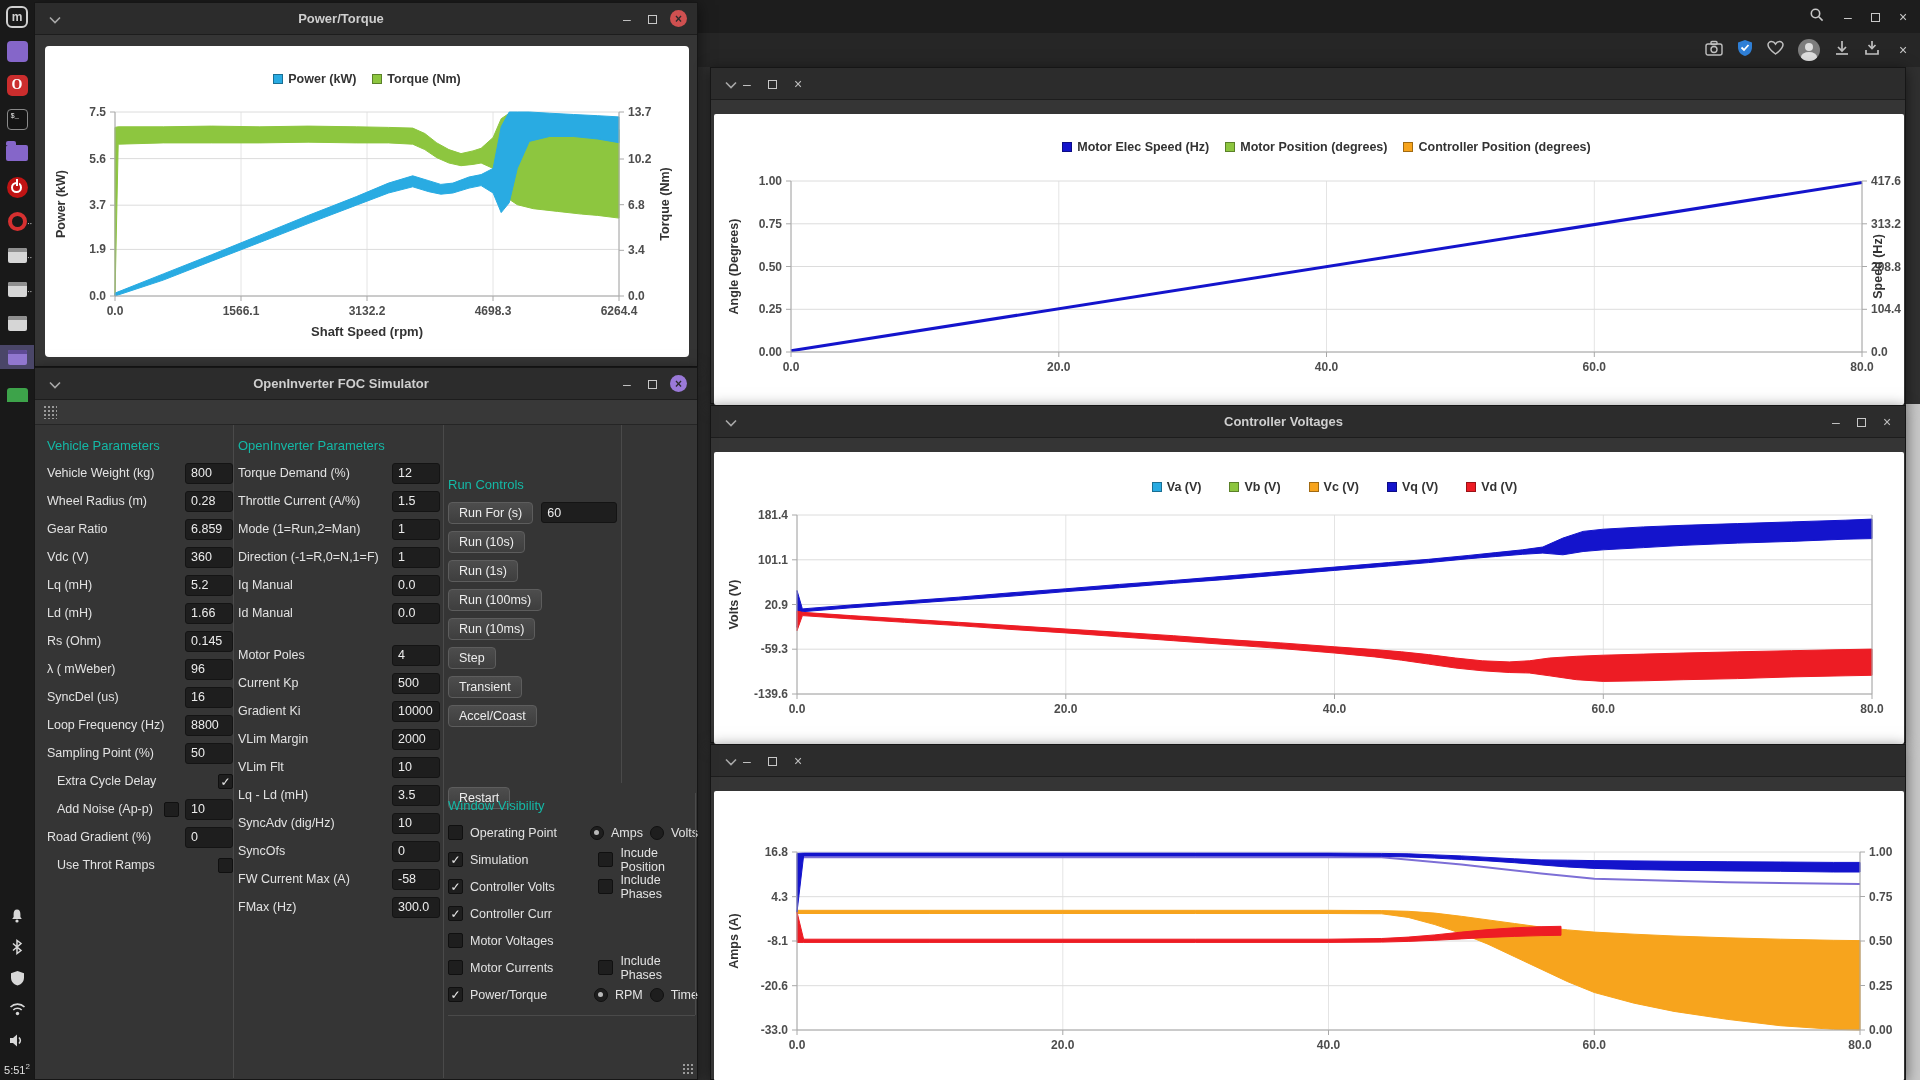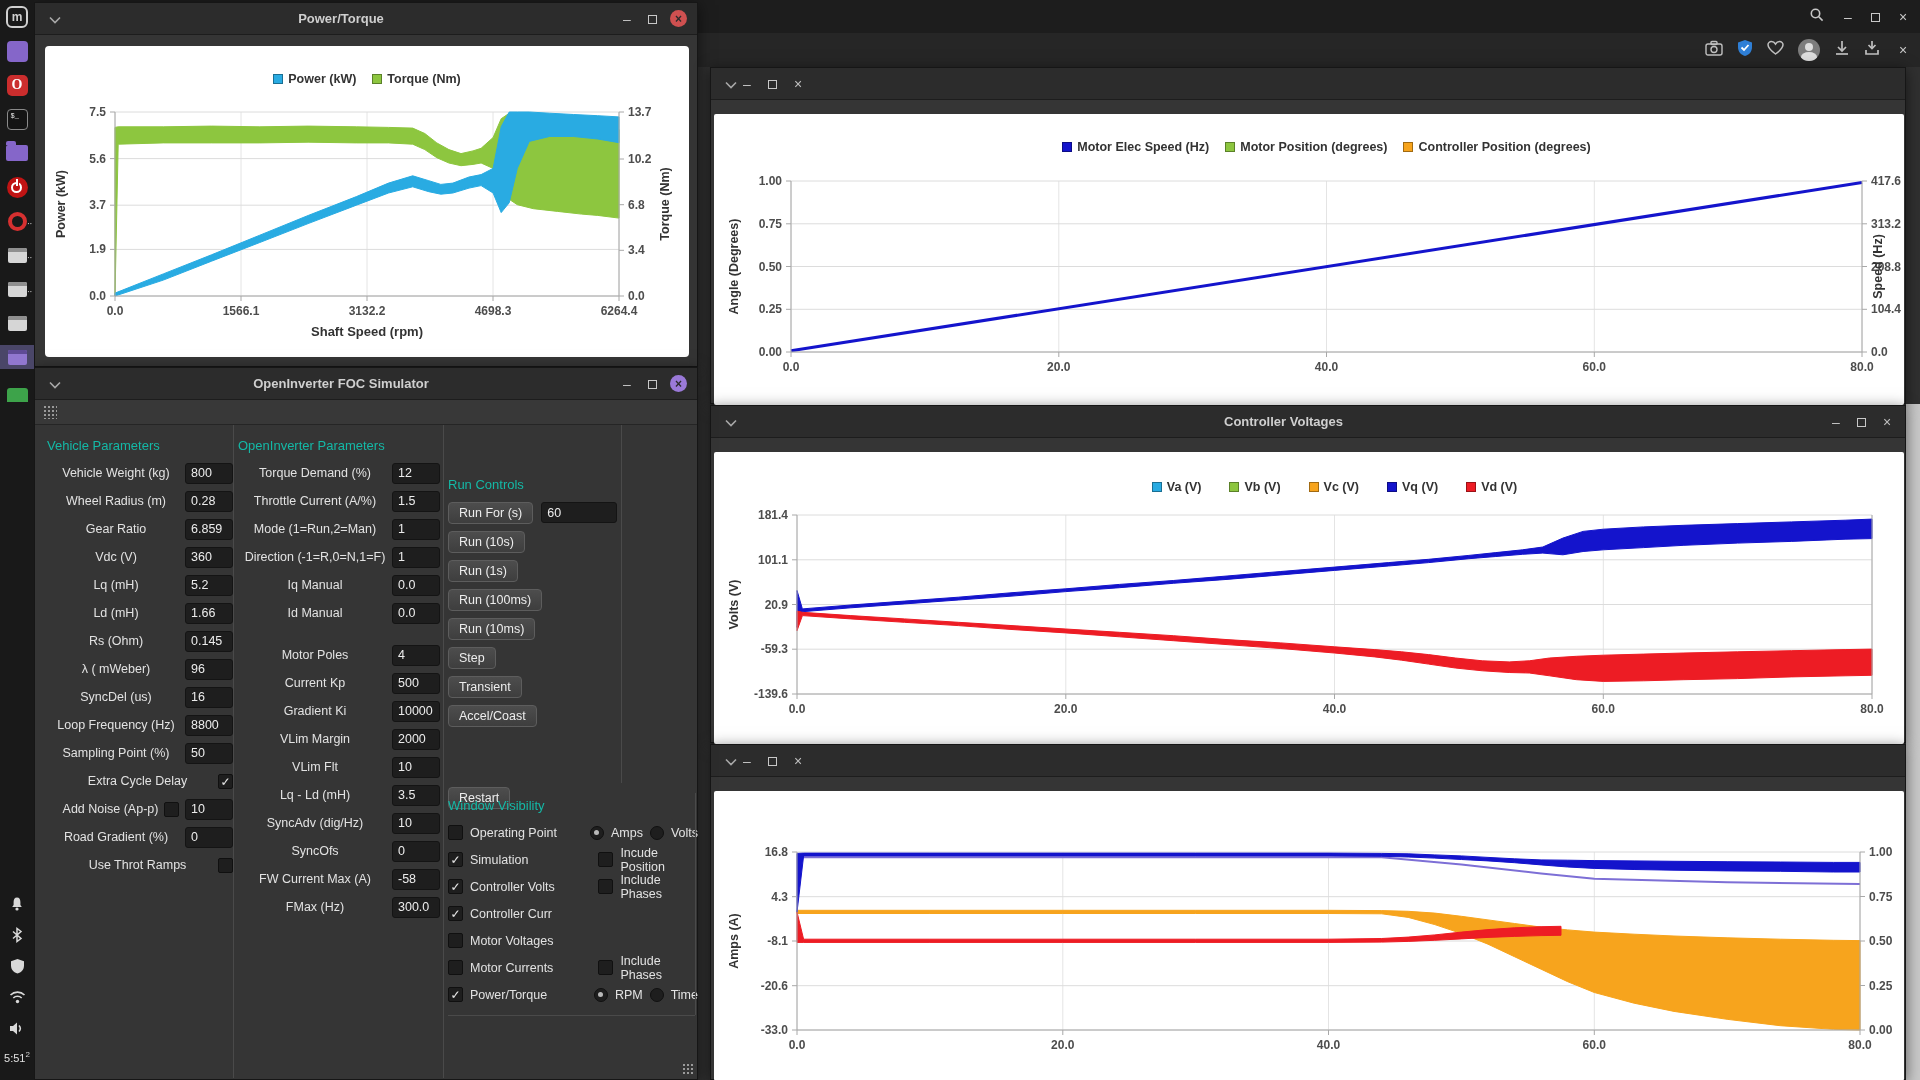--- a/index.html
+++ b/index.html
@@ -69,7 +69,7 @@
   .col{position:absolute;top:8px;}
   .sec-header{font-size:13px;color:#14b8a6;margin-bottom:6px;height:20px;display:flex;align-items:flex-end;}
   .prow{display:flex;align-items:center;height:28px;}
-  .prow .plabel{flex:1;white-space:nowrap;text-align:center;}
+  .prow .plabel{flex:1;white-space:nowrap;}
   .prow.indent .plabel{padding-left:10px;}
   .pinput{width:48px;height:21px;background:#1e1e1e;border:1px solid #141414;border-radius:3px;color:#ececec;
      font-size:12.5px;padding:0 5px;display:flex;align-items:center;}

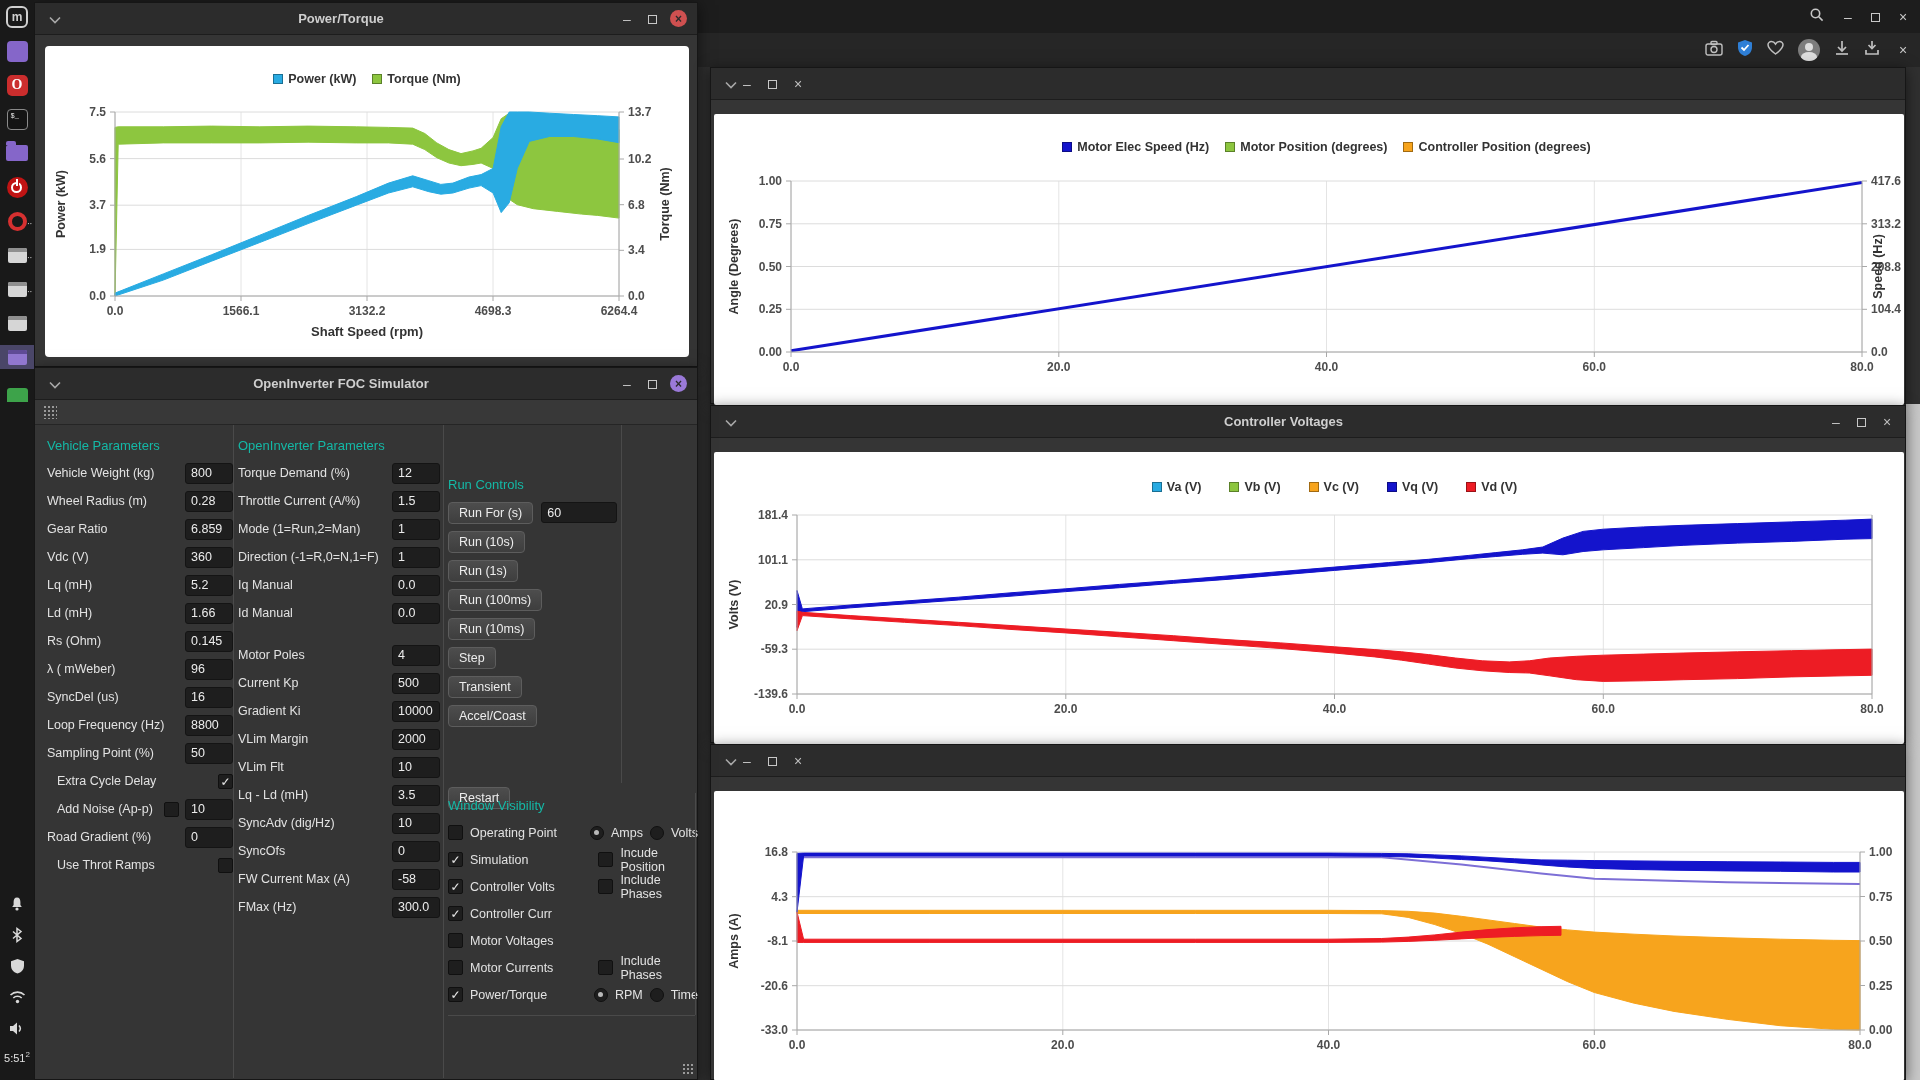--- a/index.html
+++ b/index.html
@@ -31,7 +31,7 @@
   .ic-green{width:21px;height:14px;background:#3da34a;border-radius:3px 3px 0 0;margin-top:8px;}
   #tray{position:absolute;left:0;bottom:0;width:34px;display:flex;flex-direction:column;align-items:center;z-index:55;}
   .tray-item{margin-bottom:13px;flex:none;height:18px;display:flex;align-items:center;justify-content:center;}
-  #clock{color:#e2e2e2;font-size:11px;margin-bottom:16px;position:relative;}
+  #clock{color:#e2e2e2;font-size:11px;margin-bottom:4px;position:relative;}
   #clock sup{font-size:8px;color:#cfcfcf;}
 
   

